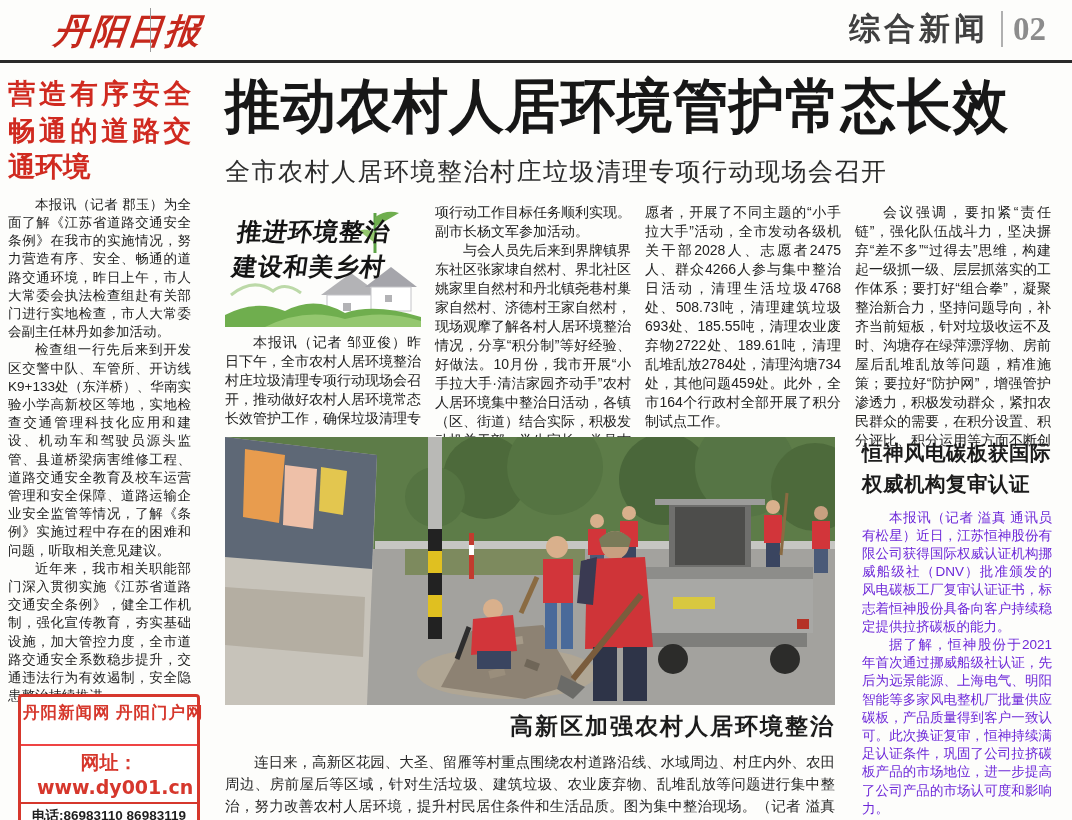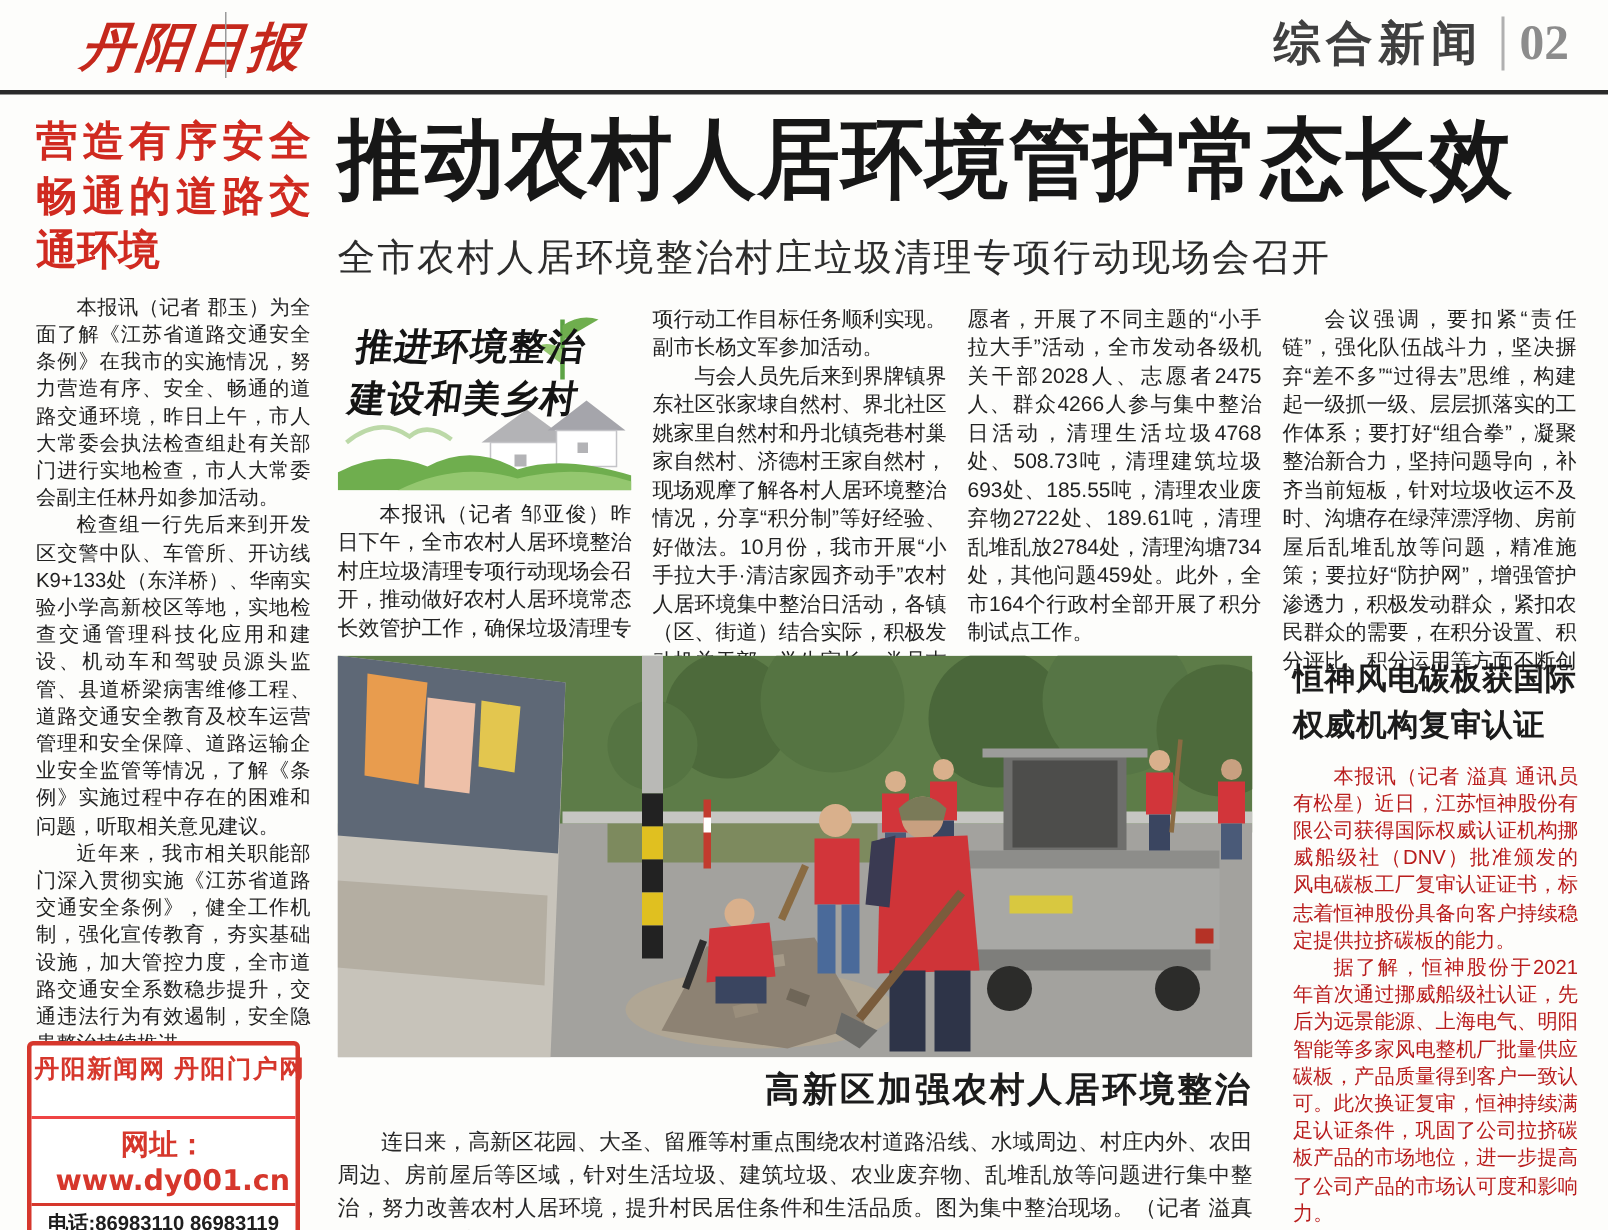--- a/index.html
+++ b/index.html
@@ -21,7 +21,7 @@
   .header-rule { position:absolute; left:0; top:60px; width:1072px; height:3px; background:#2a2a2a; }
 
   
-  .left-col { position:absolute; left:24px; top:76px; width:183px; }
+  .left-col { position:absolute; left:8px; top:76px; width:183px; }
   .left-title { color:#d02a20; font-weight:900; font-size:27.5px; line-height:1.33; text-align:justify; }
   .left-body { margin-top:10px; }
   .left-body p { font-size:13.5px; line-height:18.2px; text-align:justify; text-indent:2em; color:#222; }

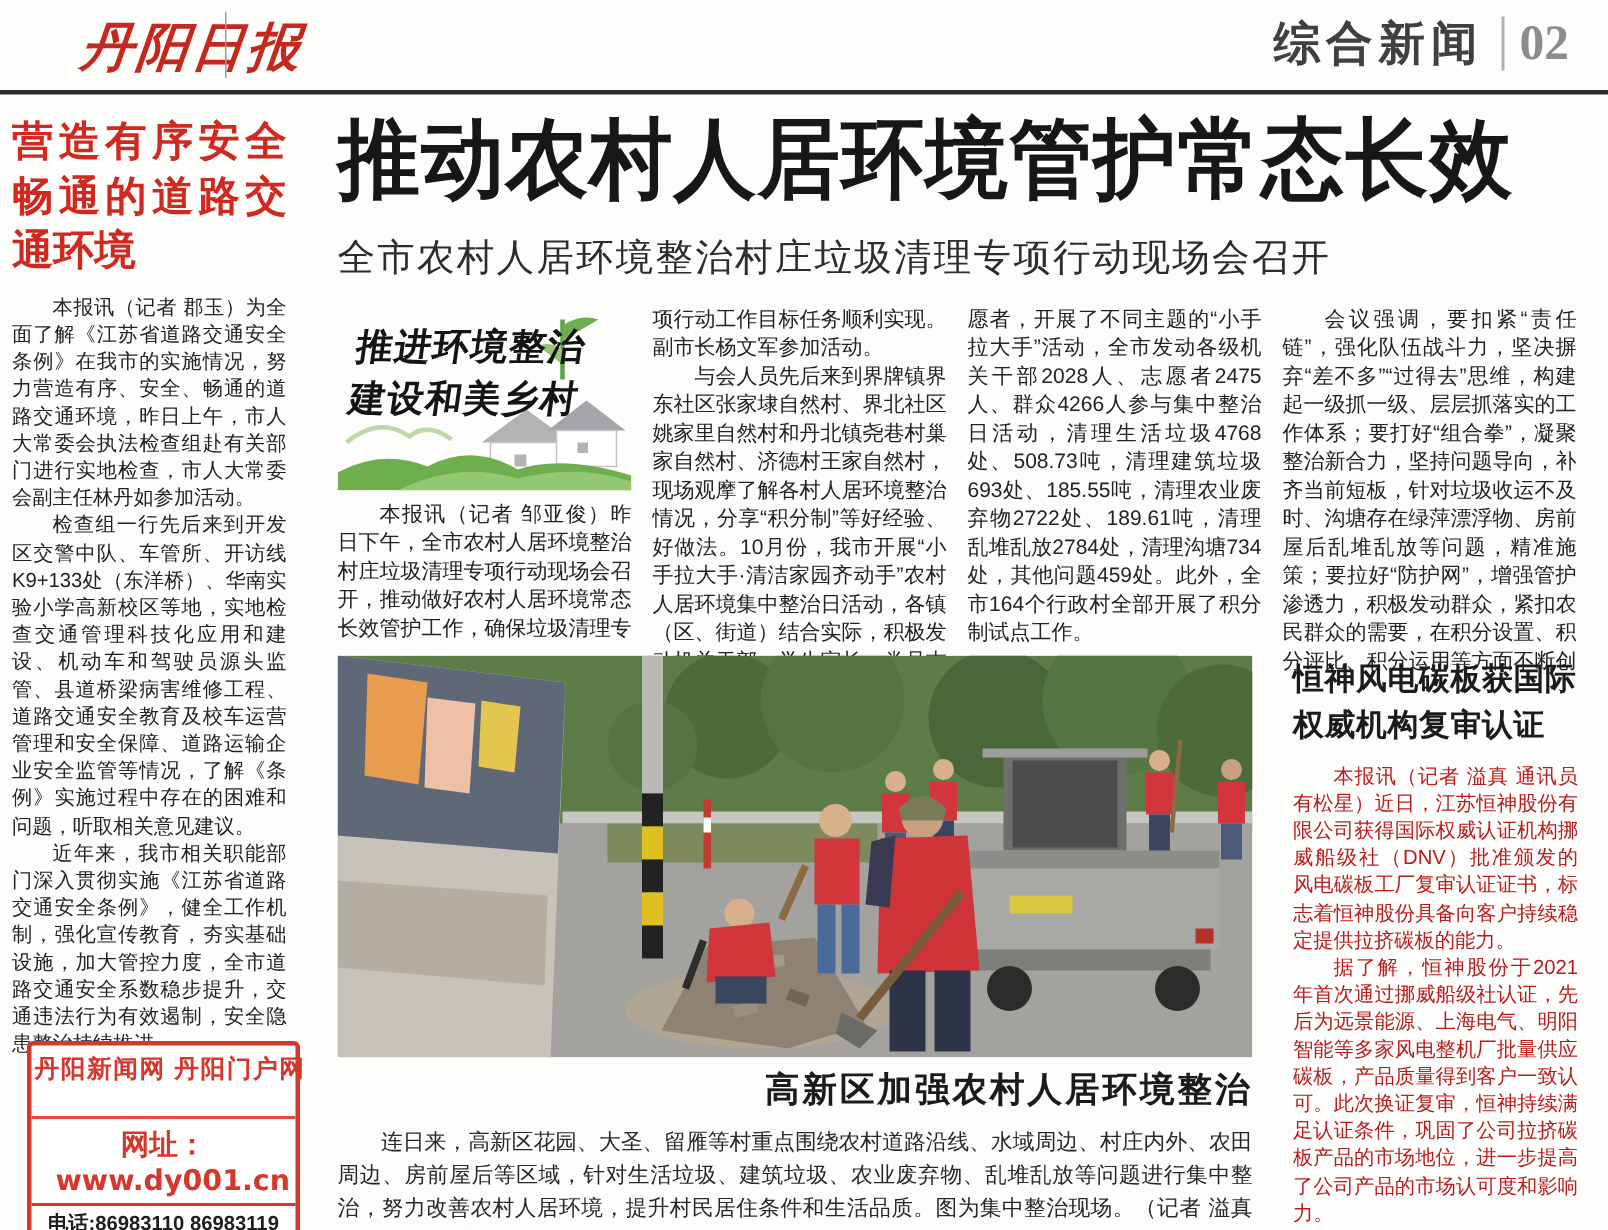--- a/index.html
+++ b/index.html
@@ -60,7 +60,7 @@
   .right-art { position:absolute; left:862px; top:438px; width:190px; }
   .right-title { font-size:20.5px; font-weight:900; line-height:1.5; color:#1b1b1b; letter-spacing:0.5px; }
   .right-body { margin-top:9px; }
-  .right-body p { font-size:13.5px; line-height:18.2px; text-align:justify; text-indent:2em; color:#b91c1c; }
+  .right-body p { font-size:13.5px; line-height:18.2px; text-align:justify; text-indent:2em; color:#6d28d9; }
 </style>
 </head>
 <body>

